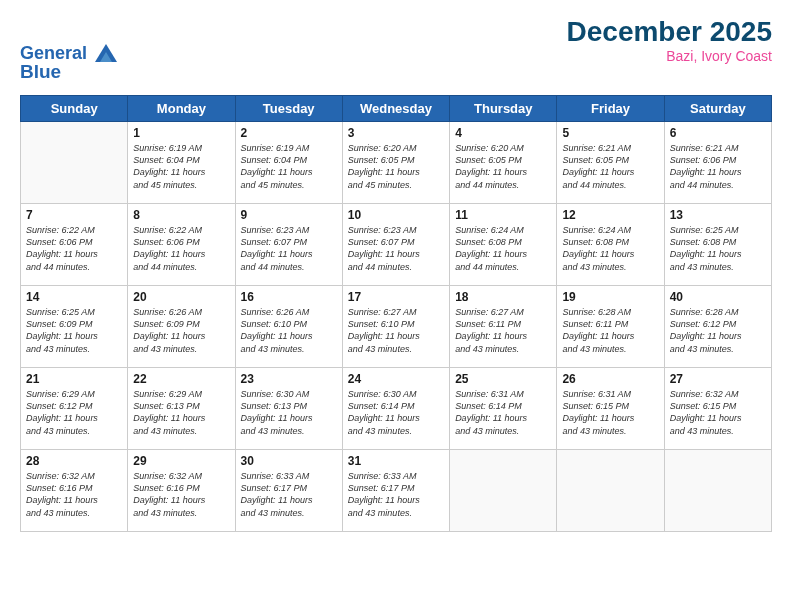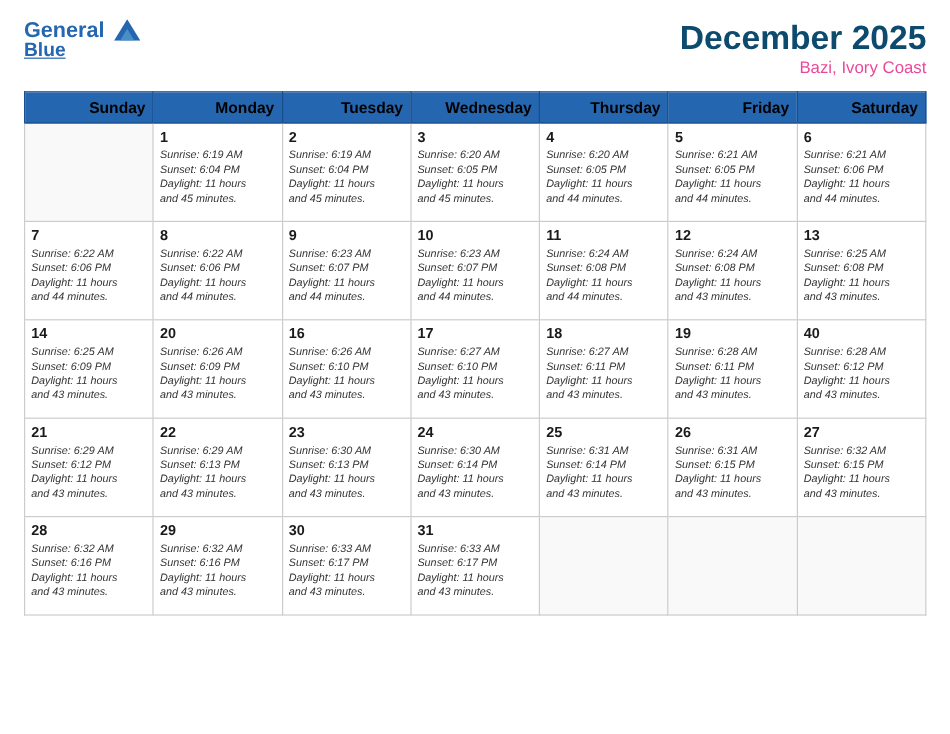--- a/index.html
+++ b/index.html
@@ -88,7 +88,7 @@
   <div class="header">
     <div class="logo">
       <div>
-        <div style="display:flex;align-items:center;">
+        <div style="display:flex;align-items:center;margin-top:28px;">
           <div style="font-size:18px;font-weight:bold;color:#1a1a1a;line-height:1.1;">
             <span style="color:#2566b0;">General</span>
             <svg width="22" height="18" viewBox="0 0 22 18" style="vertical-align:middle;margin-left:3px;margin-bottom:2px;">

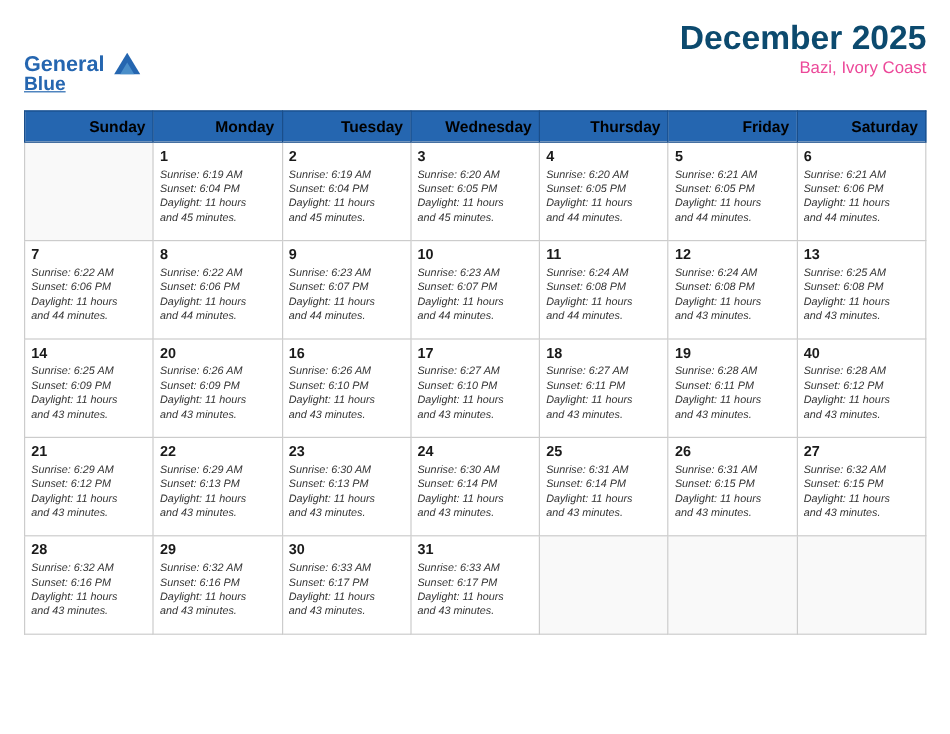--- a/index.html
+++ b/index.html
@@ -97,7 +97,7 @@
             </svg>
           </div>
         </div>
-        <div style="font-size:16px;font-weight:bold;color:#2566b0;line-height:1.1;margin-top:-2px;text-decoration:underline;">Blue</div>
+        <div style="font-size:19px;font-weight:bold;color:#2566b0;line-height:1.1;margin-top:-2px;">Blue</div>
       </div>
     </div>
     <div class="title-area">

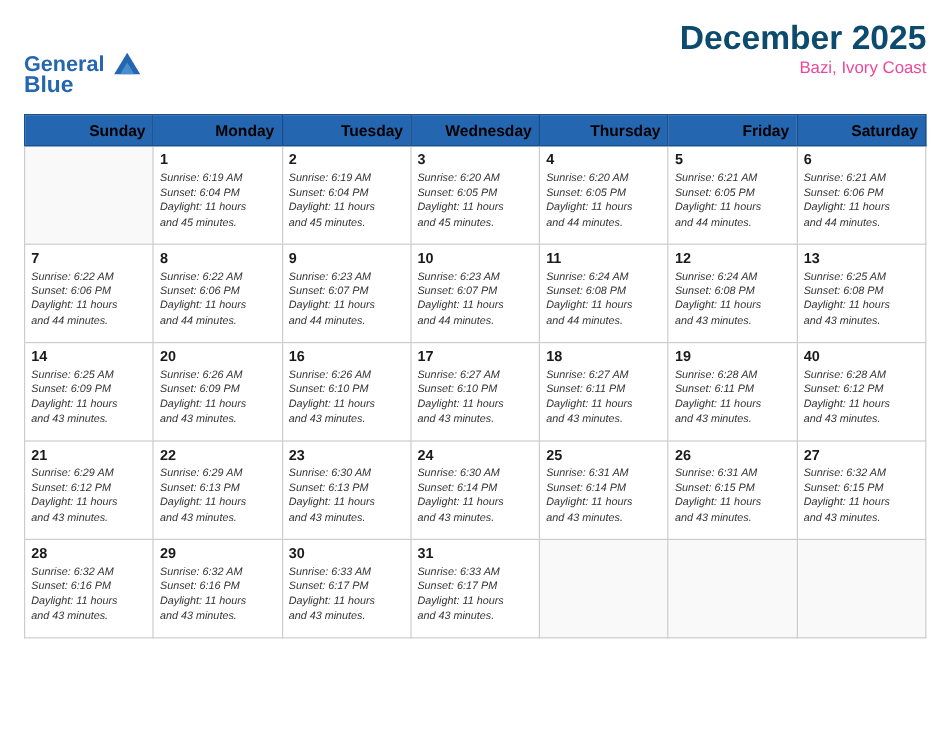--- a/index.html
+++ b/index.html
@@ -45,8 +45,8 @@
     }
     .calendar th {
       background: #2566b0;
-      color: #000000;
-      text-align: right;
+      color: #ffffff;
+      text-align: center;
       padding: 5px 6px;
       font-size: 13px;
       font-weight: bold;

